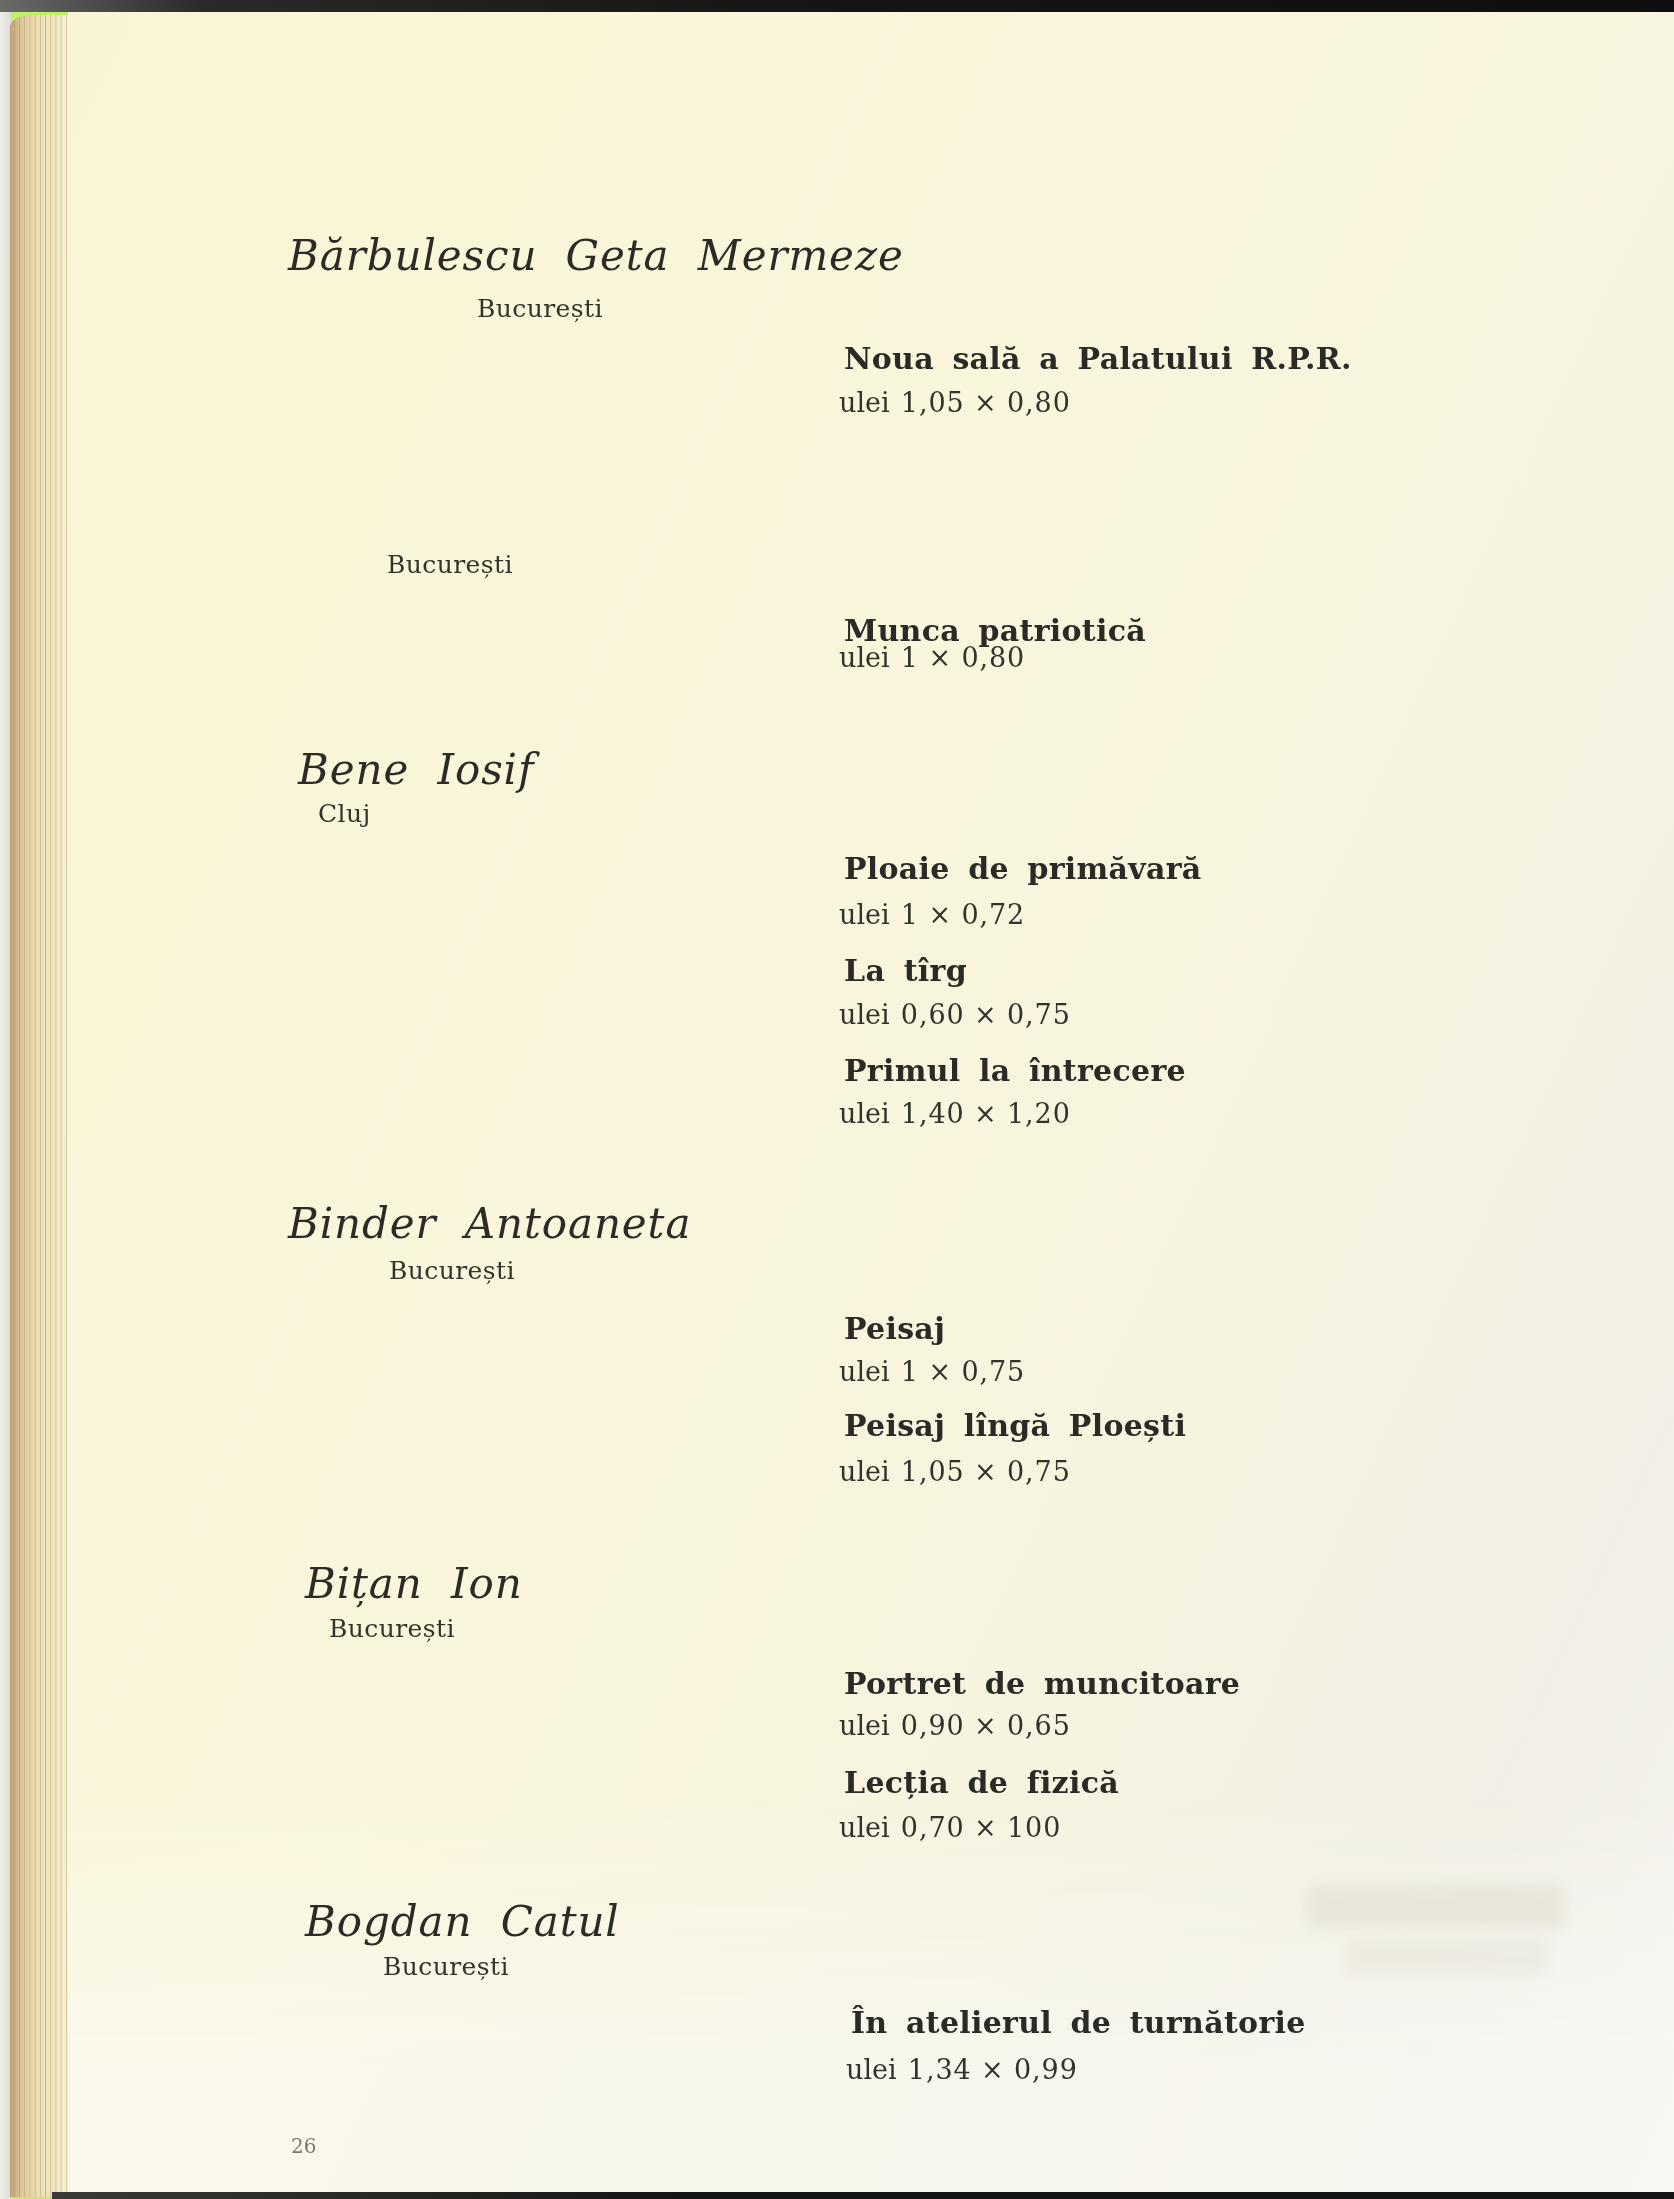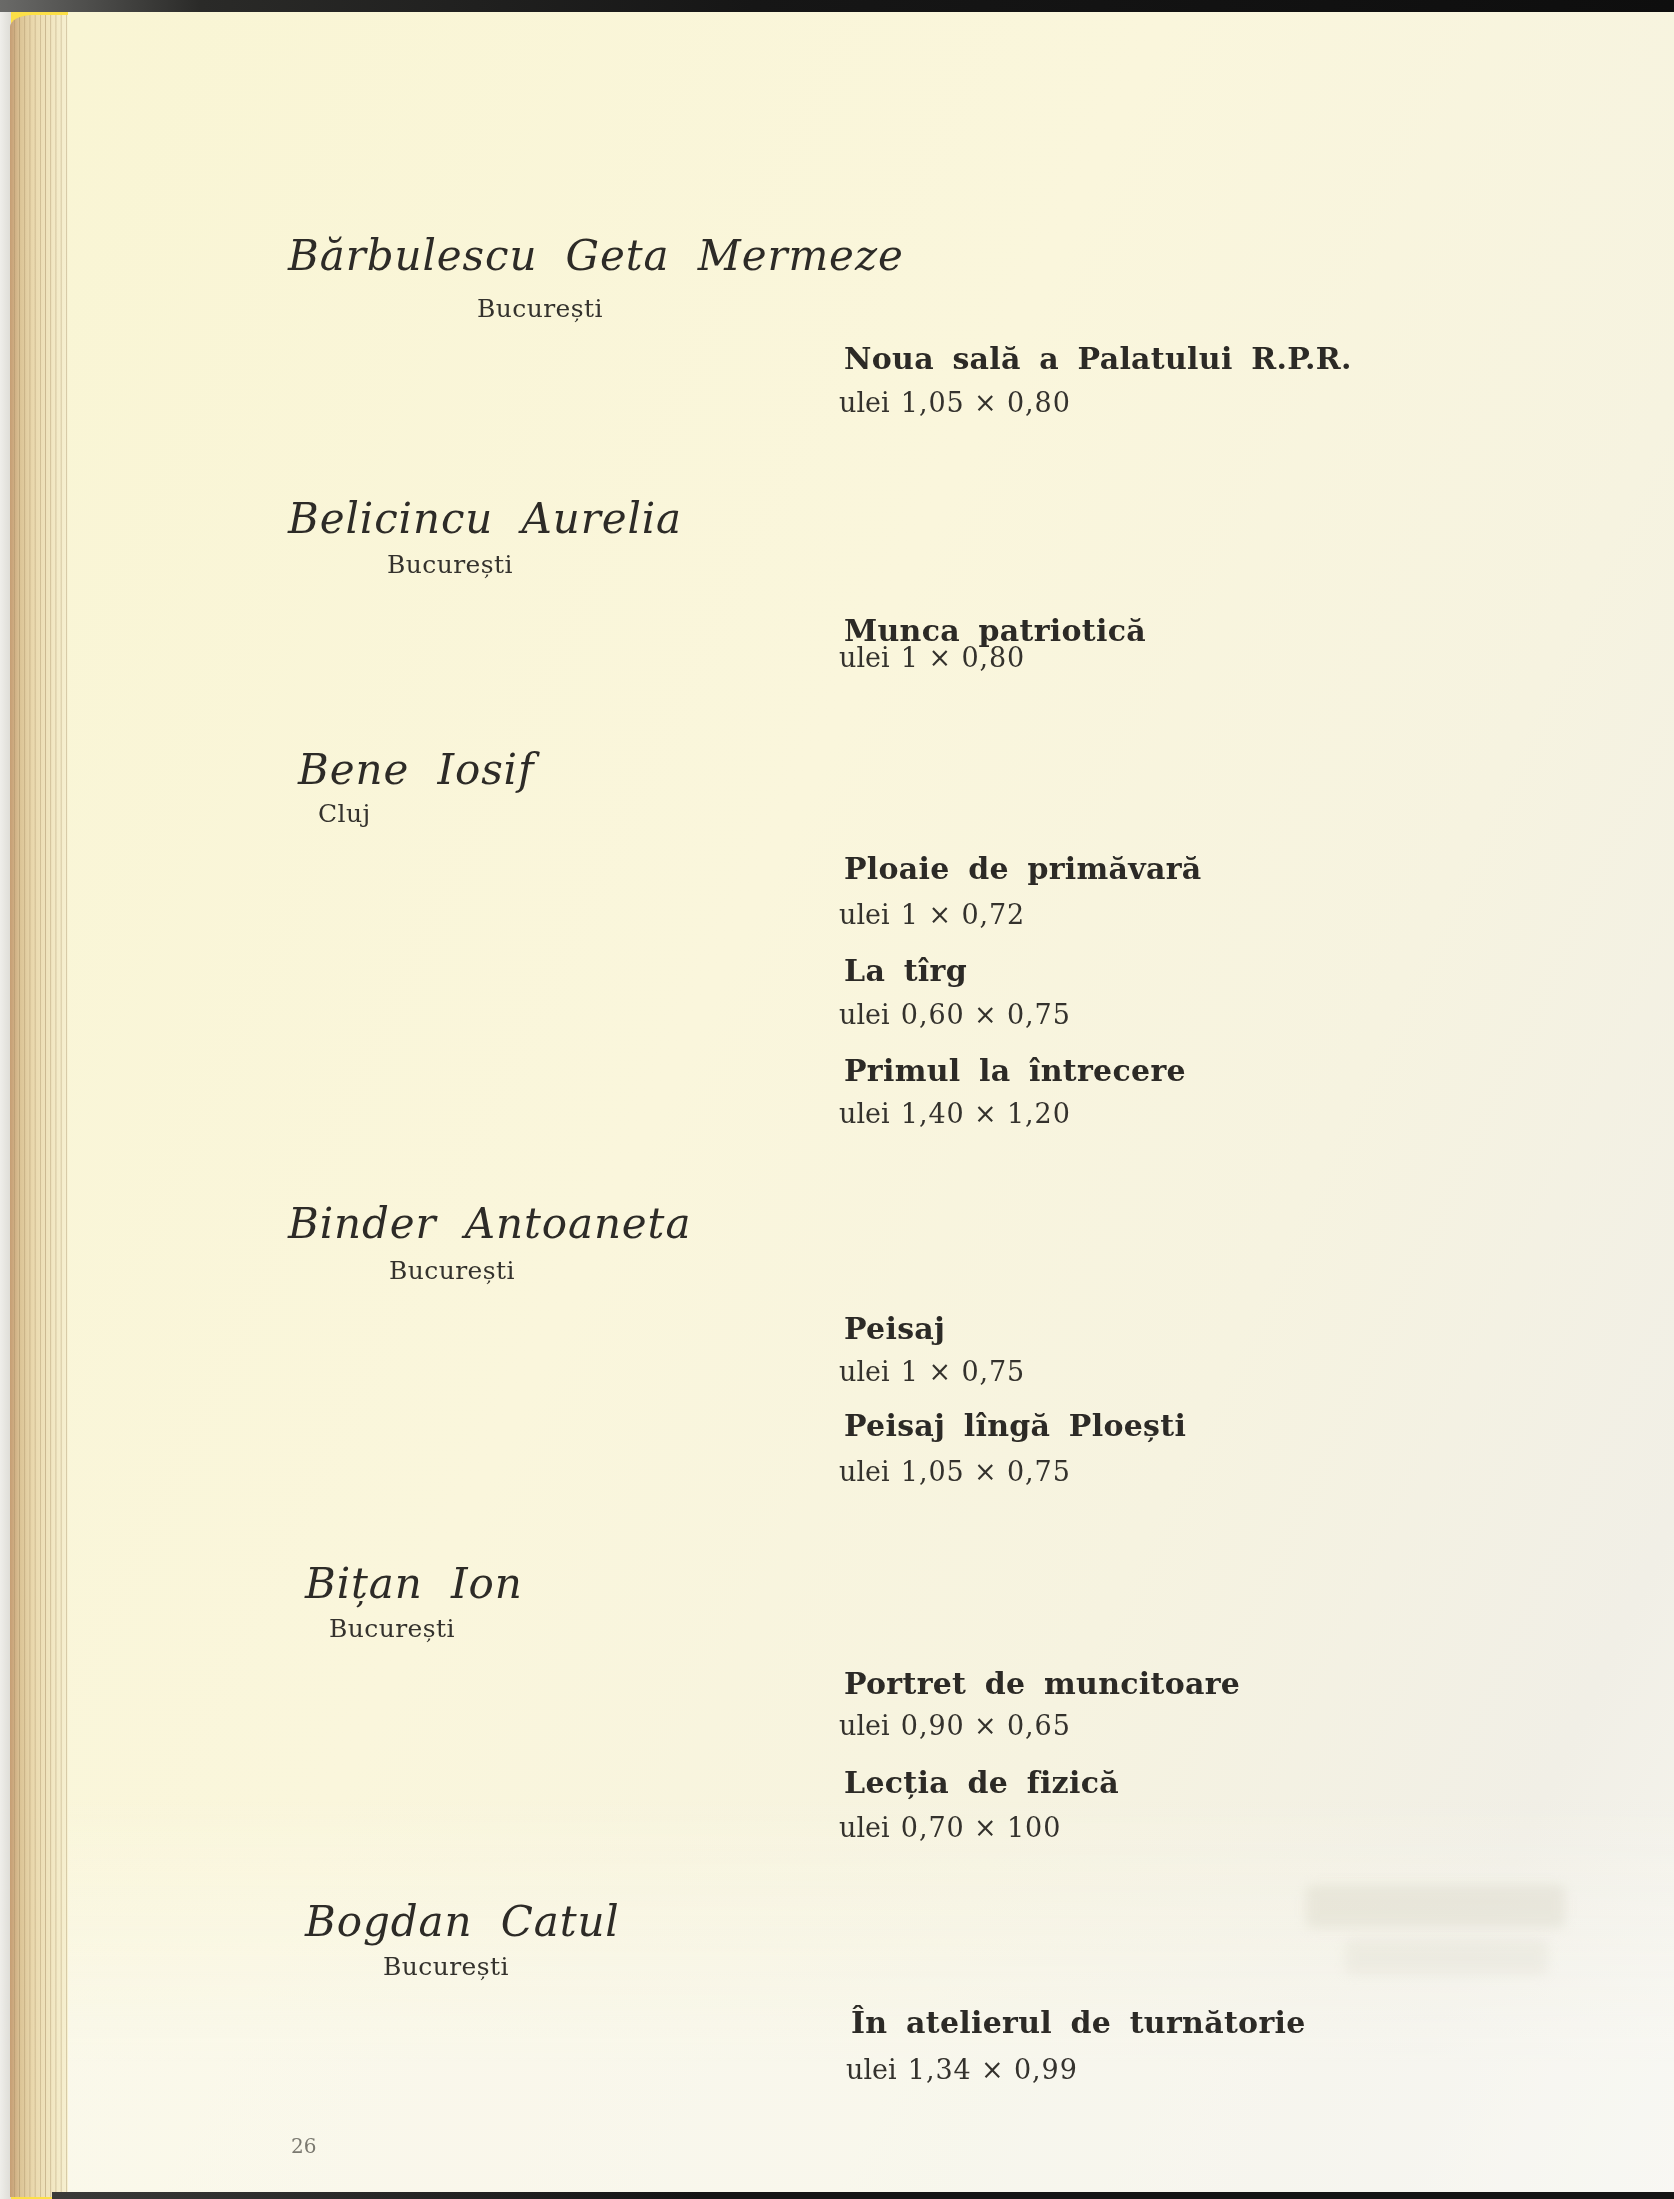--- a/index.html
+++ b/index.html
@@ -12,7 +12,7 @@
     position: relative;
     width: 1674px;
     height: 2200px;
-    background: #fde047;
+    background: #bef264;
     overflow: hidden;
   }
   

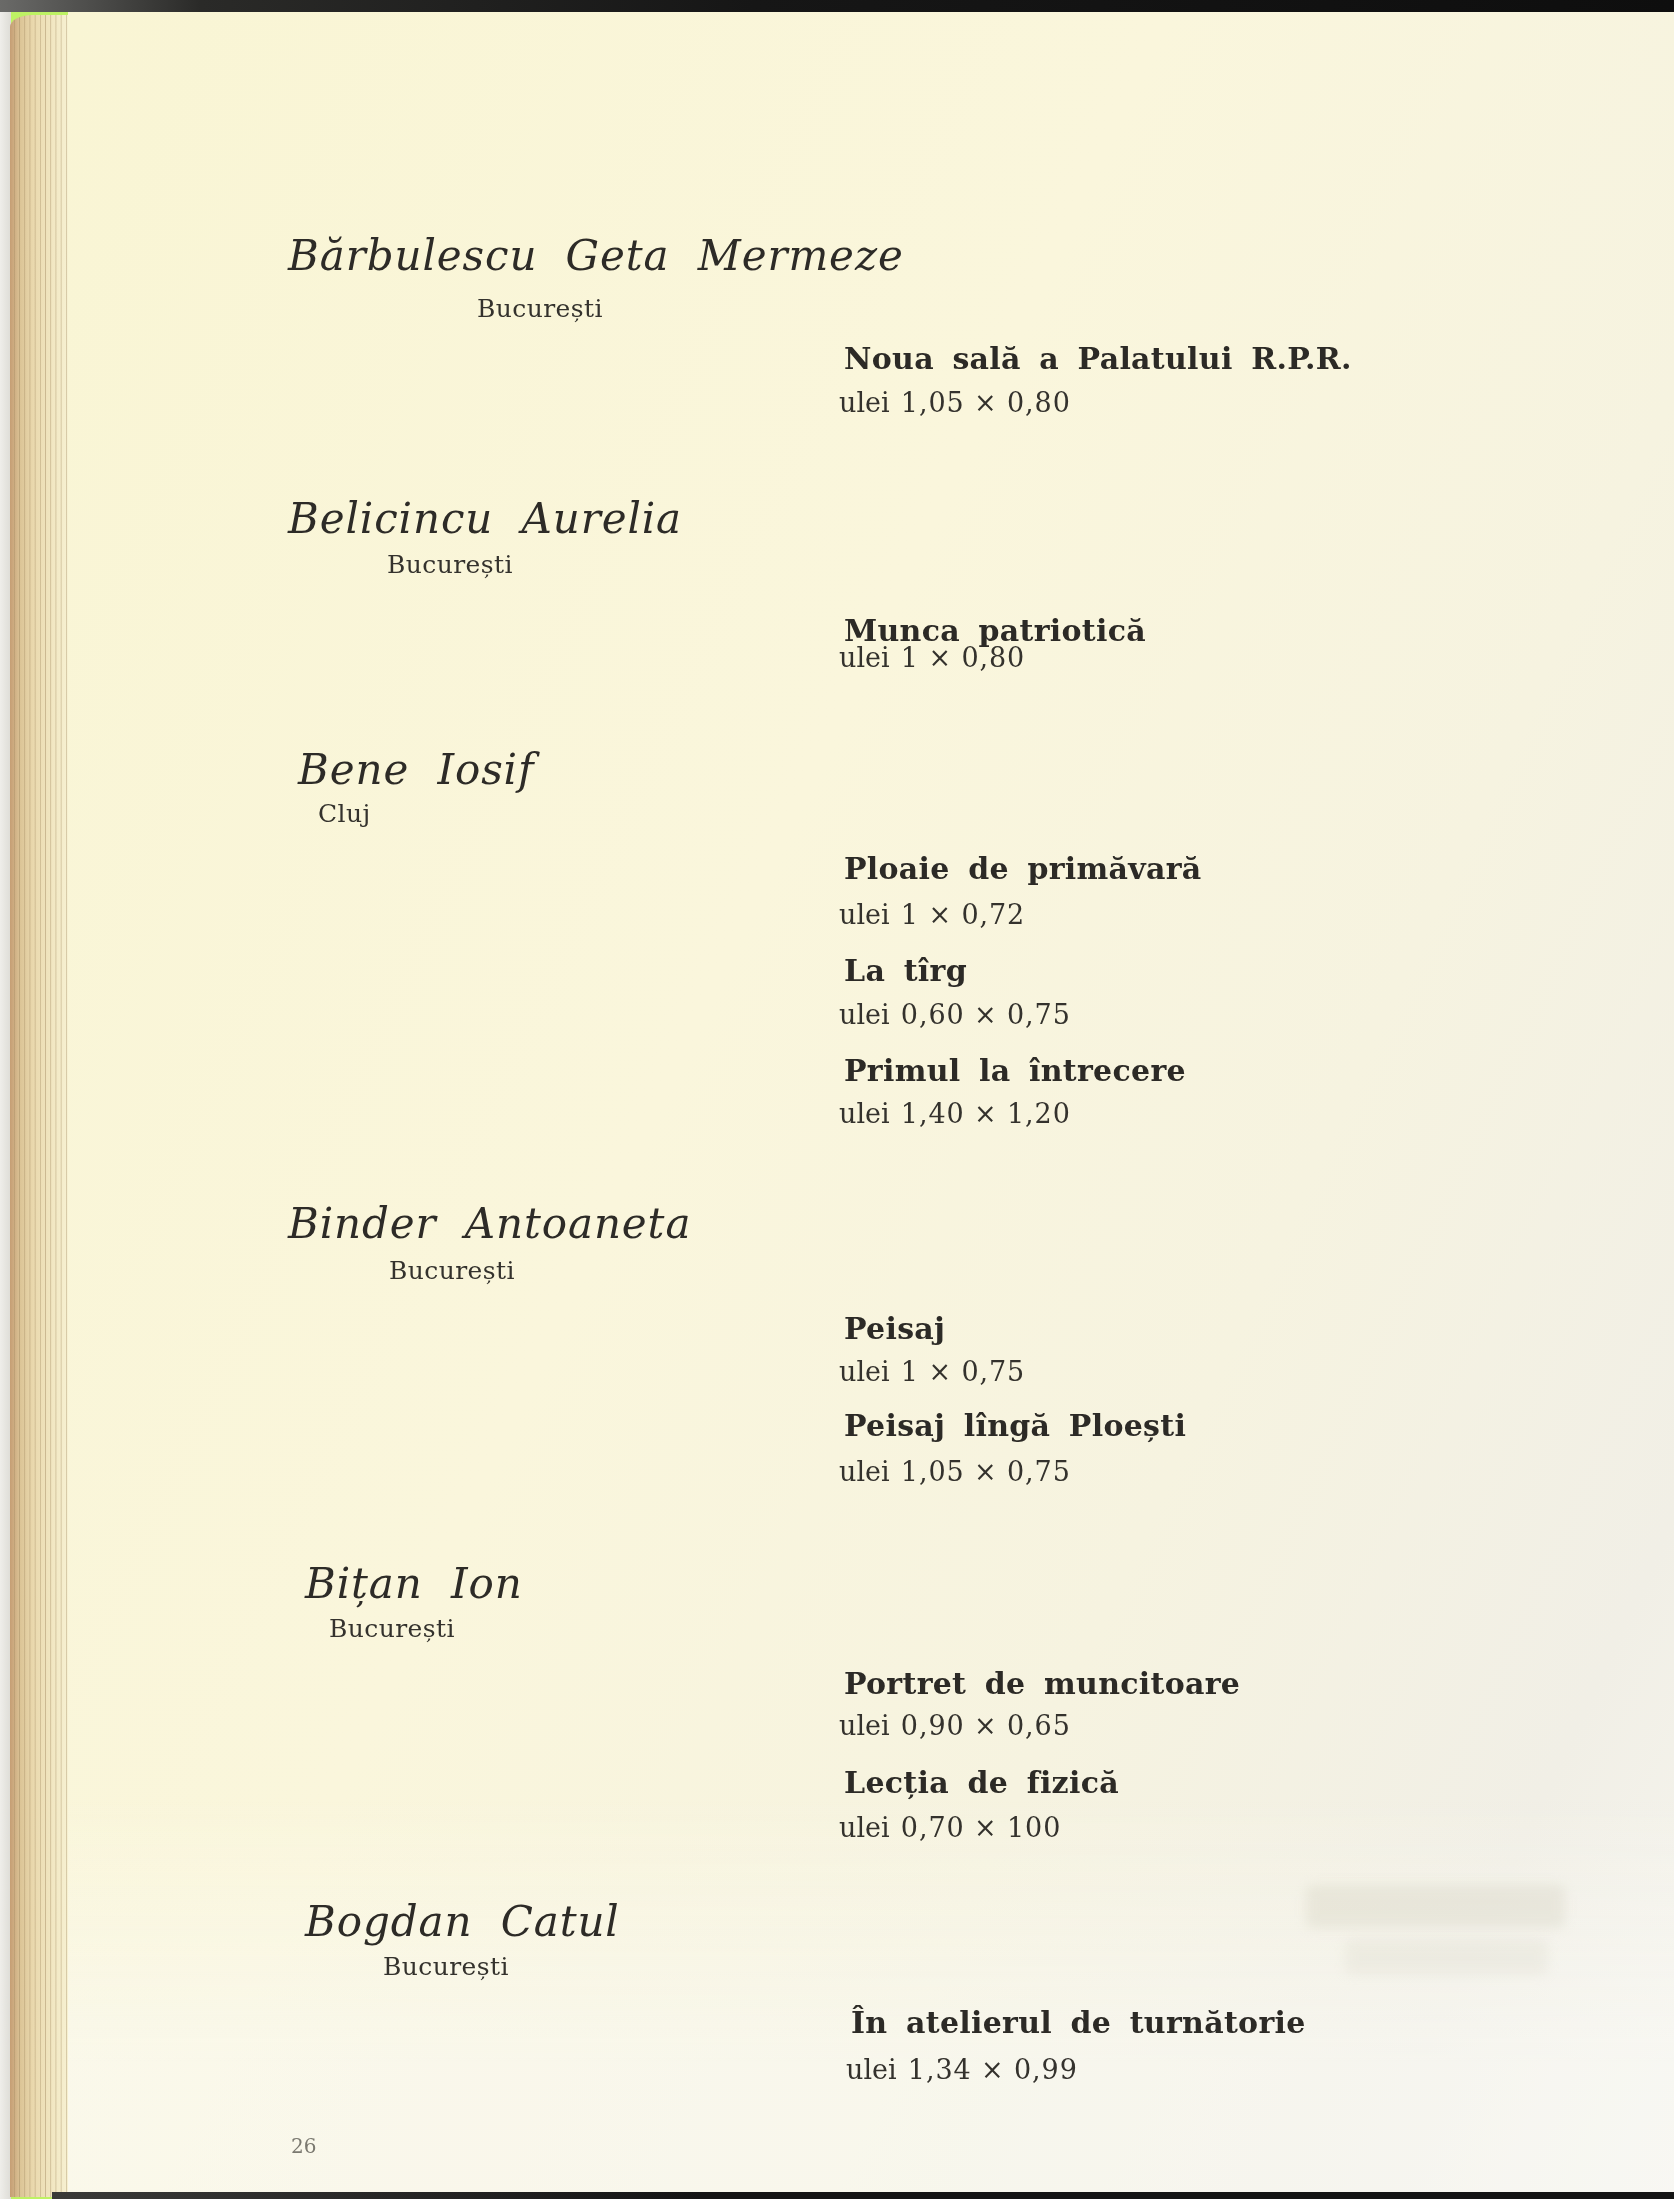--- a/index.html
+++ b/index.html
@@ -136,7 +136,6 @@
       <span class="medium">ulei</span><span class="size">1,05 × 0,80</span>
     </div>
 
-    <h2 class="artist-name" style="left:288px; top:498px">Belicincu Aurelia</h2>
     <div class="artist-city" style="left:387px; top:552px">București</div>
     <div class="work-title" style="left:844px; top:616px">Munca patriotică</div>
     <div class="work-dims" style="left:839px; top:644px">

